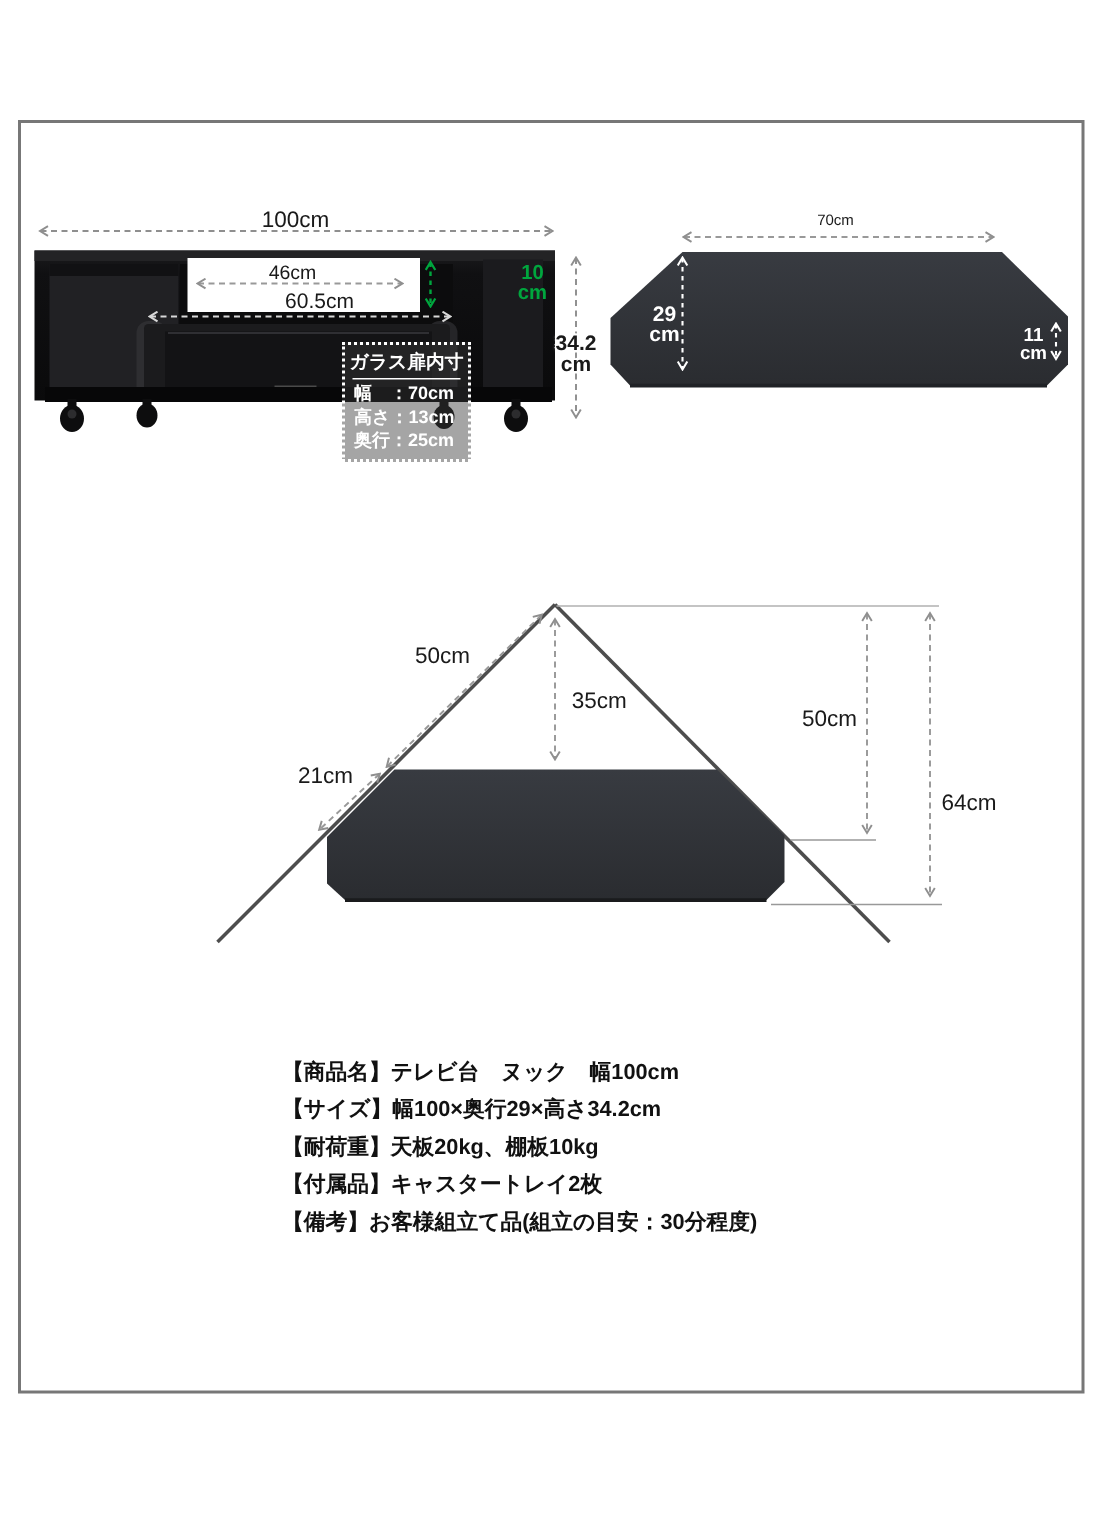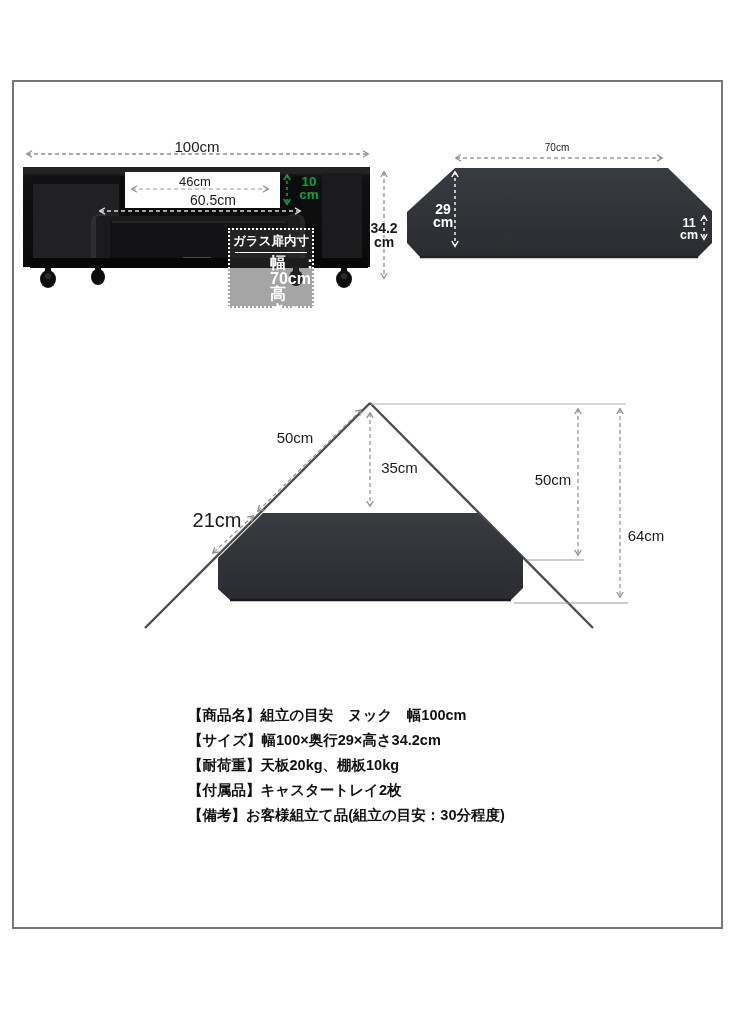--- a/index.html
+++ b/index.html
@@ -10,7 +10,7 @@
   .lbl{position:absolute;z-index:2;white-space:nowrap;color:#1a1a1a;}
   .center{text-align:center;}
   .stack span{display:block;}
-  .green{color:#00a63e;font-weight:bold;}
+  .green{color:#00a63e;font-weight:bold;margin-left:46px;}
   .white{color:#fff;font-weight:bold;}
   .halo{text-shadow:-1px -1px 0 #fff,1px -1px 0 #fff,-1px 1px 0 #fff,1px 1px 0 #fff,0 0 3px #fff;}
   .l-100{left:147px;top:138px;width:100px;font-size:15px;}

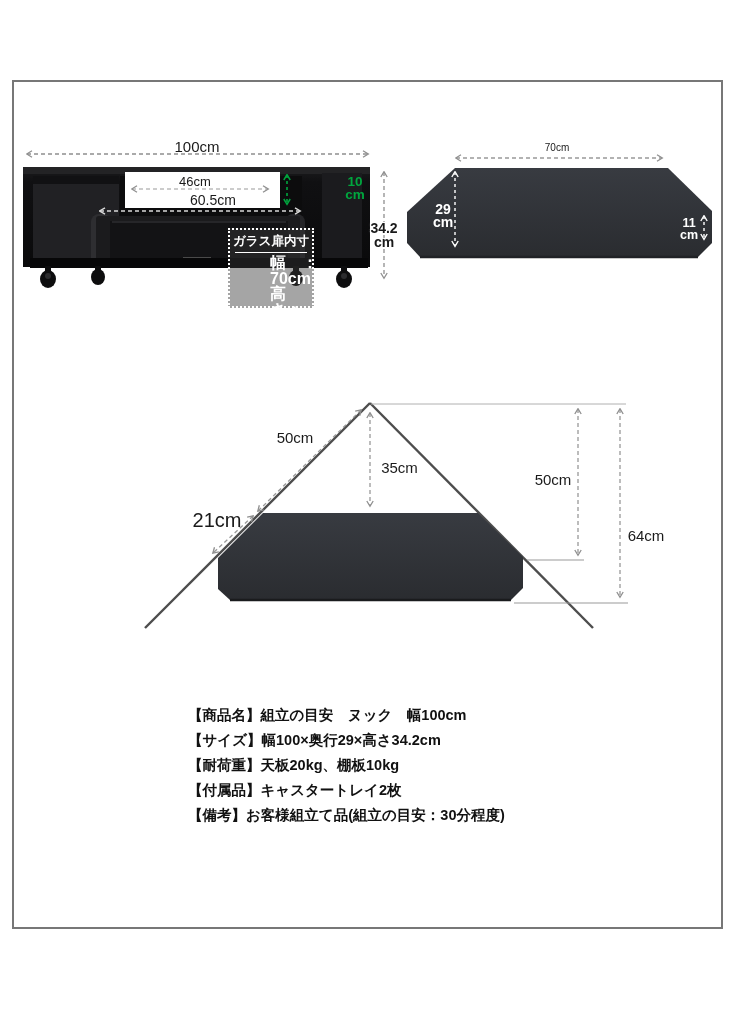--- a/index.html
+++ b/index.html
@@ -30,7 +30,7 @@
          background:rgba(55,55,55,.45);border:2px dotted #fff;color:#fff;font-weight:bold;}
   .glass .t{font-size:12.5px;text-align:center;margin-top:3px;}
   .glass hr{border:none;border-top:1px solid #fff;margin:2px 5px 2px 5px;}
-  .glass .r{font-size:16px;line-height:15.5px;padding-left:6px;margin-left:34px;}
+  .glass .r{font-size:12px;line-height:15.5px;padding-left:6px;}
   .specs{position:absolute;left:188px;top:703px;z-index:2;font-size:14.5px;font-weight:bold;
          color:#111;line-height:25px;}
 </style>

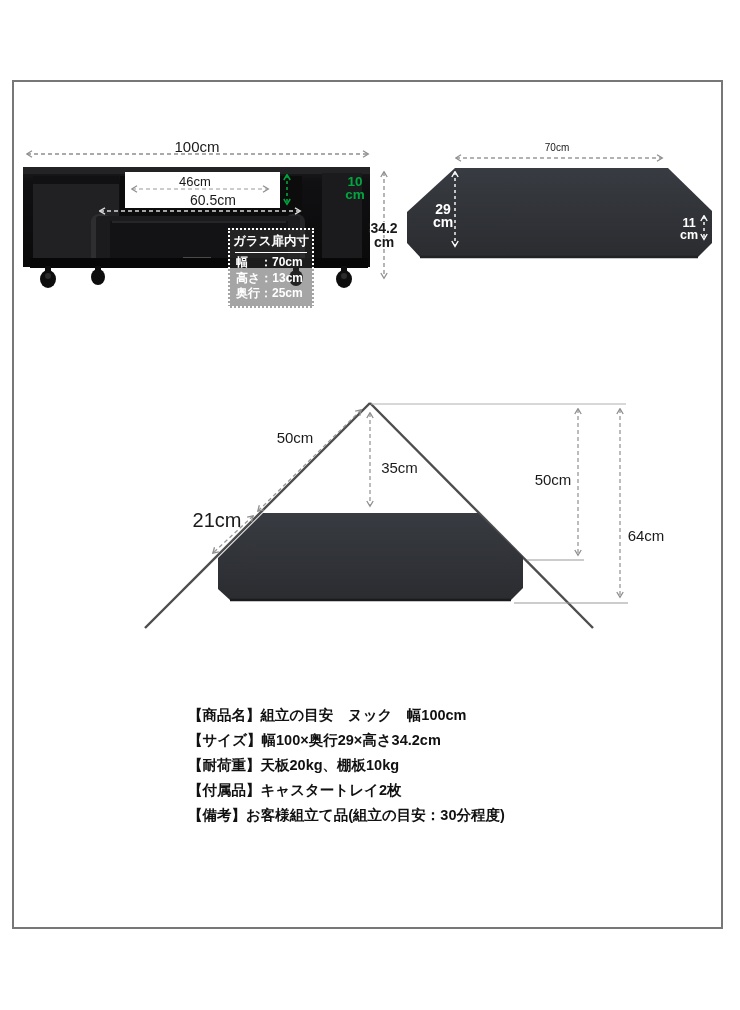--- a/index.html
+++ b/index.html
@@ -22,7 +22,7 @@
   .l-29{left:428px;top:203px;width:30px;font-size:14px;line-height:13px;}
   .l-11{left:675px;top:217px;width:28px;font-size:12.5px;line-height:12px;}
   .l-50L{left:245px;top:429px;width:100px;font-size:15px;}
-  .l-21{left:167px;top:509px;width:100px;font-size:20px;}
+  .l-21{left:167px;top:509px;width:100px;font-size:15px;}
   .l-35{left:352px;top:459px;width:95px;font-size:15px;text-align:center;}
   .l-50R{left:503px;top:471px;width:100px;font-size:15px;}
   .l-64{left:596px;top:515px;width:100px;font-size:15px;margin-top:12px;}

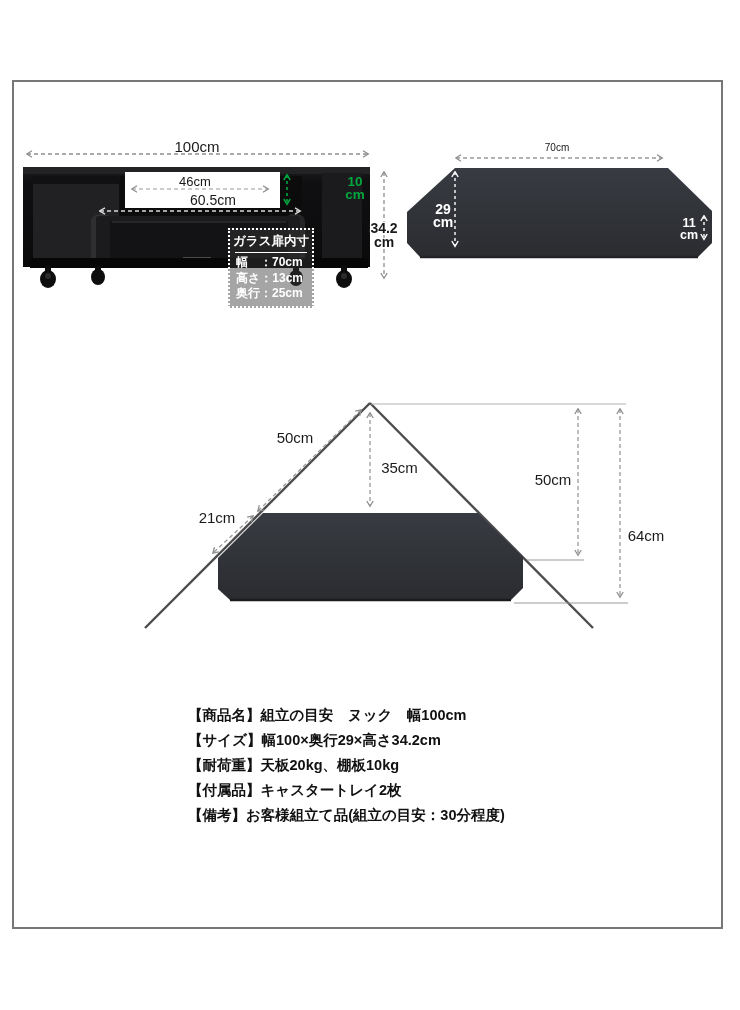--- a/index.html
+++ b/index.html
@@ -165,7 +165,7 @@
   </div>
 
   <div class="specs">
-    <div>【商品名】組立の目安　ヌック　幅100cm</div>
+    <div>【商品名】テレビ台　ヌック　幅100cm</div>
     <div>【サイズ】幅100×奥行29×高さ34.2cm</div>
     <div>【耐荷重】天板20kg、棚板10kg</div>
     <div>【付属品】キャスタートレイ2枚</div>

